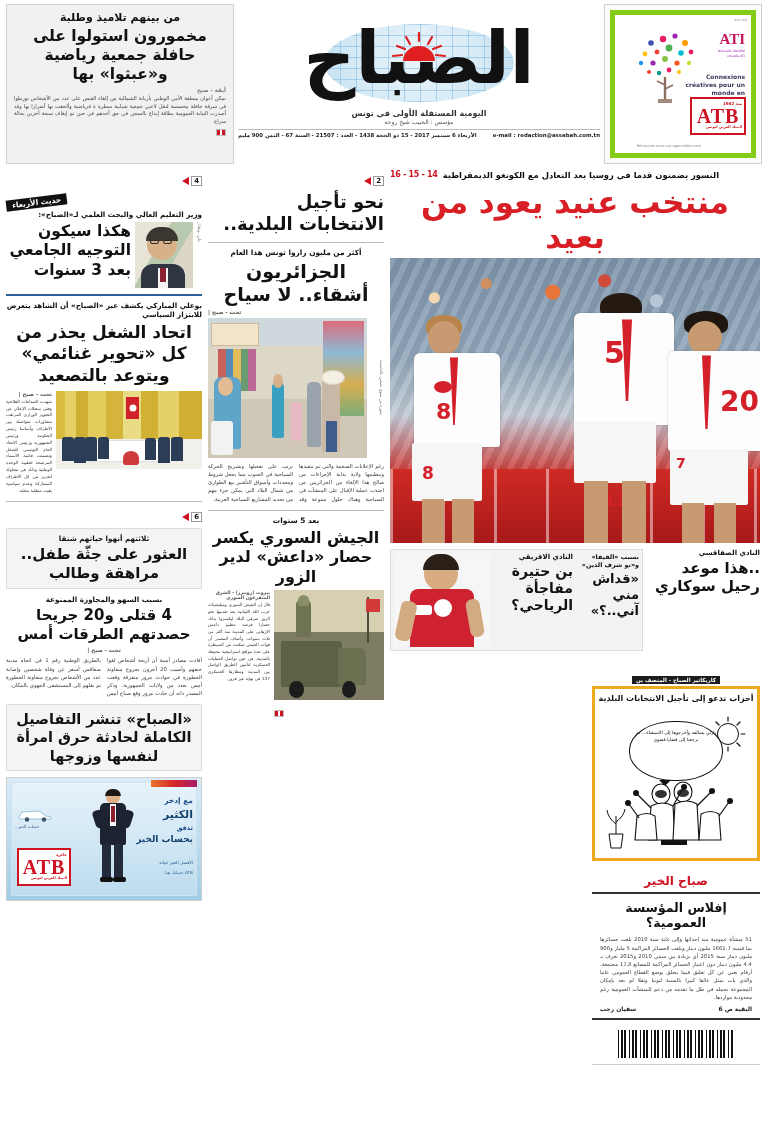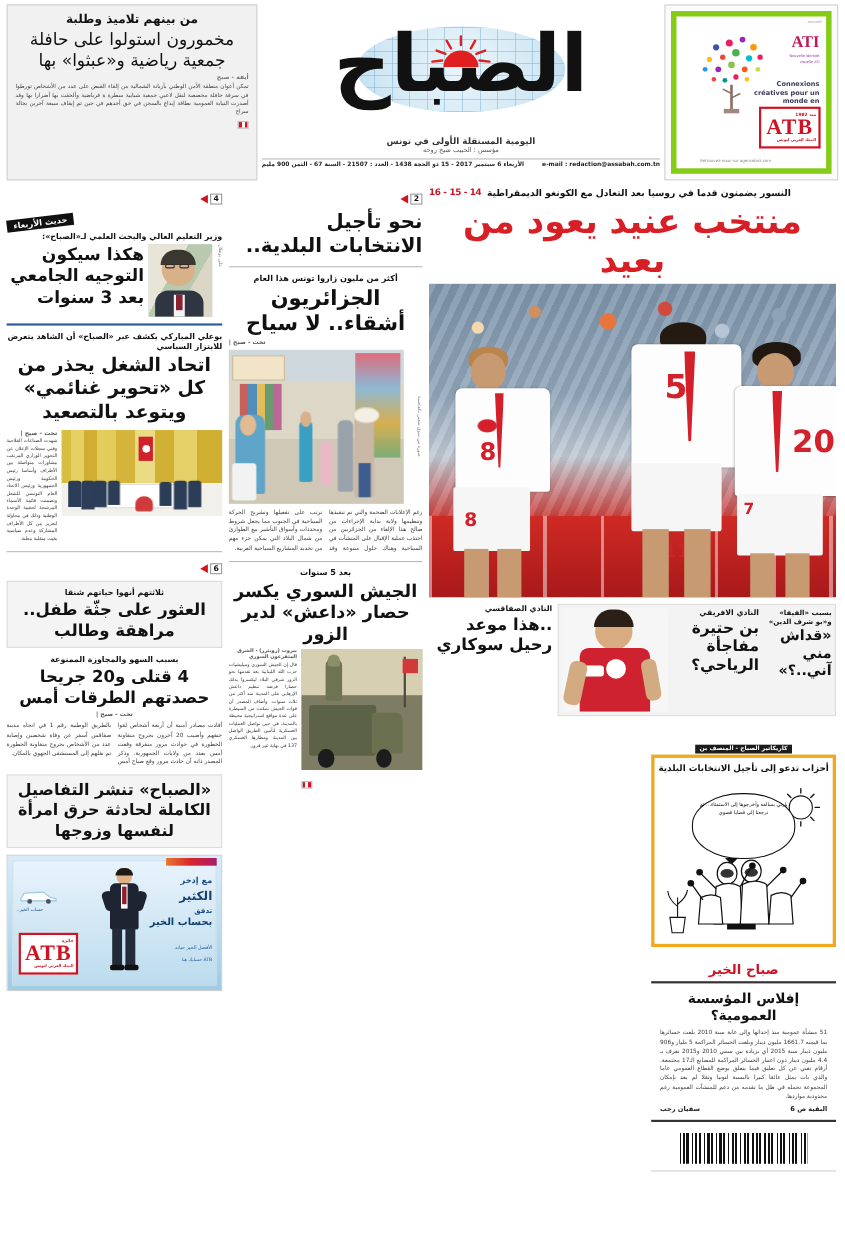--- a/index.html
+++ b/index.html
@@ -39,7 +39,7 @@
     padding: 6px 7px 4px 7px; display: flex; flex-direction: column;
   }
   .promo-kicker { font-size: 11px; font-weight: bold; text-align: center; color:#111; margin-bottom: 3px;}
-  .promo-head { font-size: 15.5px; font-weight: normal; line-height: 1.22; color: #111; text-align: center; }
+  .promo-head { font-size: 15.5px; font-weight: bold; line-height: 1.22; color: #111; text-align: center; }
   .promo-meta { font-size: 5.5px; font-weight: bold; color: #777; margin: 3px 0 2px; text-align: right;}
   .promo-body { font-size: 5.2px; line-height: 1.5; color: #444; text-align: justify; }
   .flagdot { width: 10px; height: 7px; margin-top: 3px;

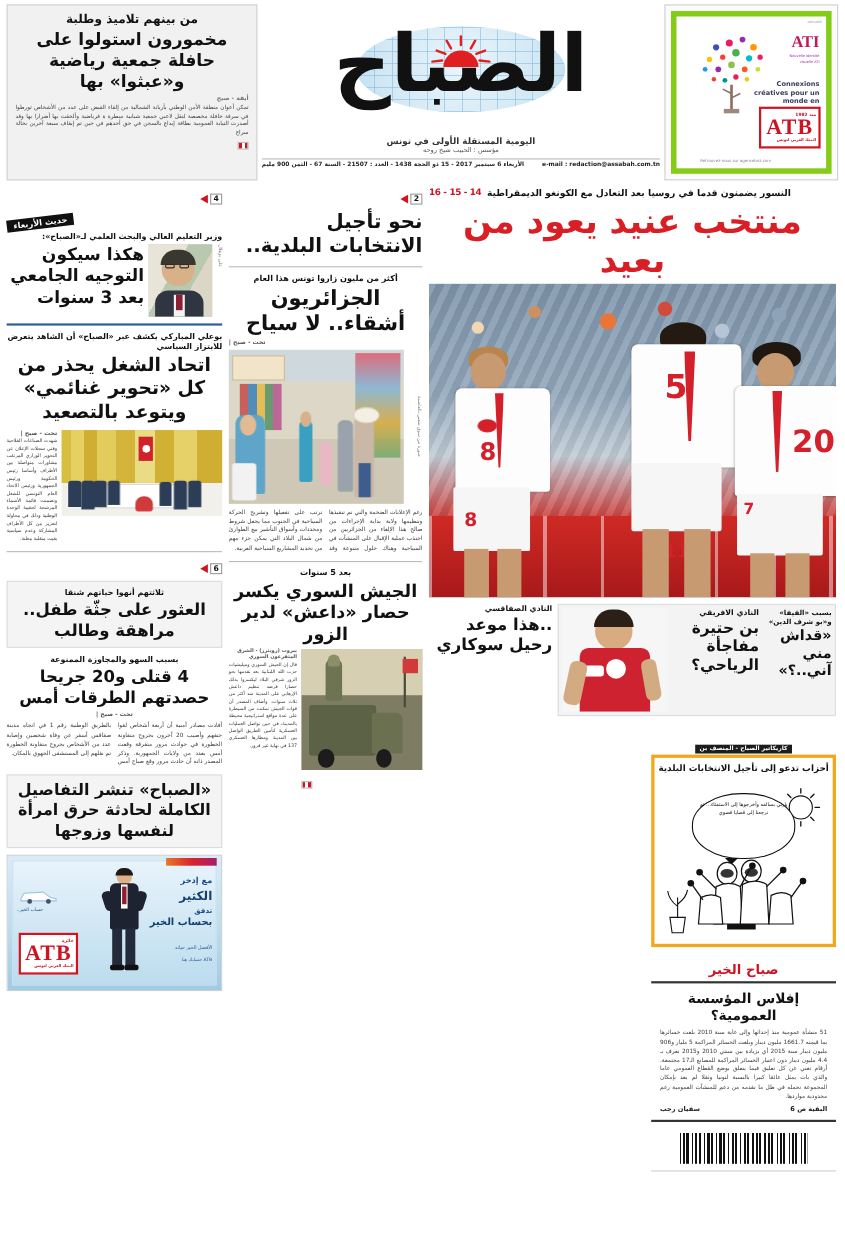--- a/index.html
+++ b/index.html
@@ -63,7 +63,7 @@
     opacity: .95;
   }
   .sun { position: absolute; left: 50%; transform: translateX(-50%); top: 22px; width: 56px; height: 30px; z-index: 2;}
-  .tagline { font-size: 8px; font-weight: bold; color: #333; margin-top: 16px; letter-spacing: .2px;}
+  .tagline { font-size: 8px; font-weight: bold; color: #333; margin-top: 1px; letter-spacing: .2px;}
   .founder { font-size: 6px; color: #555; }
   .masthead-rule { width: 100%; border-top: 1px solid #bbb; margin-top: 4px; padding-top: 2px; }
   .dateline { display: flex; flex-direction: row-reverse; justify-content: space-between;

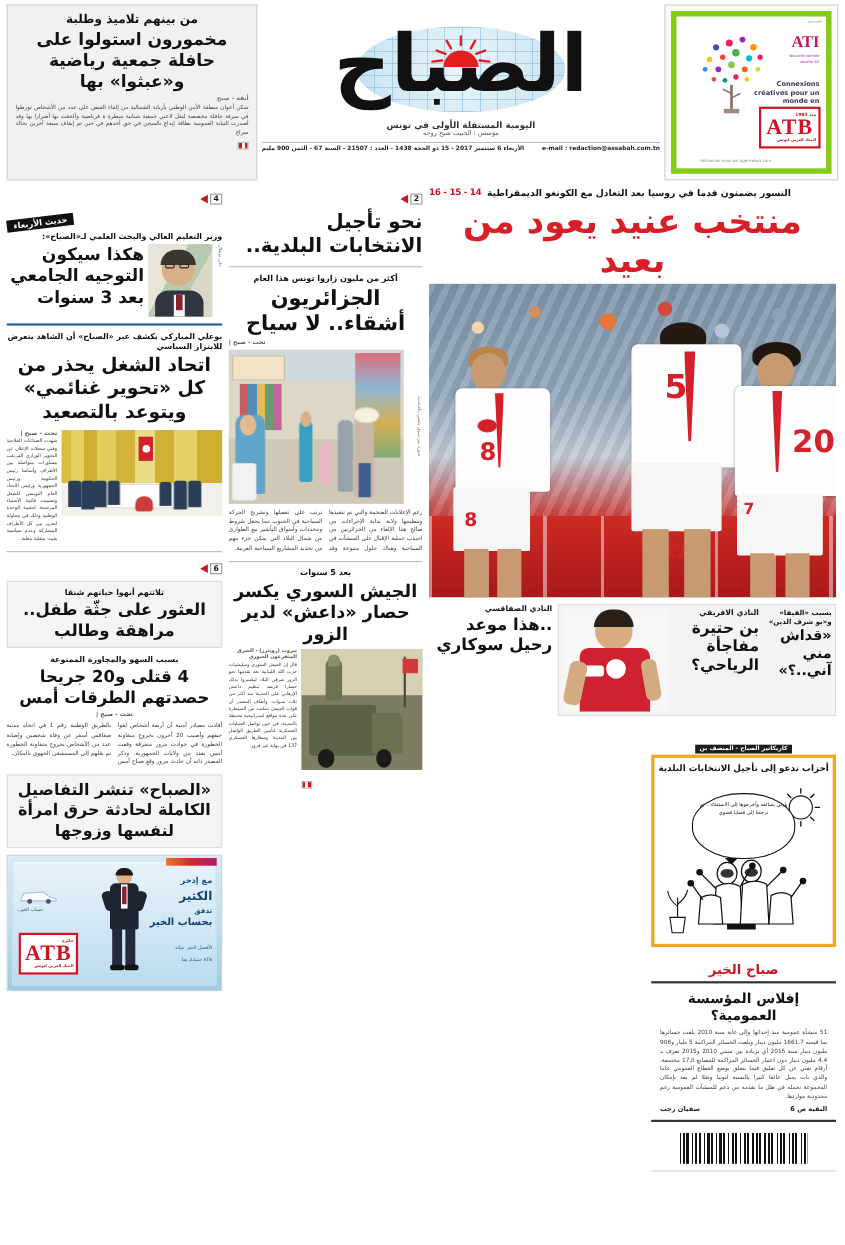--- a/index.html
+++ b/index.html
@@ -521,11 +521,6 @@
 
       <div class="sports-strip">
 
-        <div class="ss-cell" style="flex:0 0 112px">
-          <div class="ss-kick ar" style="text-align:right">النادي الصفاقسي</div>
-          <div class="ss-head ar" style="text-align:right;font-size:15px">..هذا موعد رحيل سوكاري</div>
-        </div>
-
         <div class="ss-cell" style="flex:1">
           <div class="ss-photobox">
             <div style="width:96px;height:94px;position:relative;overflow:hidden;background:#f6f6f6;">
@@ -546,6 +541,11 @@
               <div class="ss-head ar" style="text-align:right;font-size:13px">«قداش مني آني..؟»</div>
             </div>
           </div>
+        </div>
+
+        <div class="ss-cell" style="flex:0 0 112px">
+          <div class="ss-kick ar" style="text-align:right">النادي الصفاقسي</div>
+          <div class="ss-head ar" style="text-align:right;font-size:15px">..هذا موعد رحيل سوكاري</div>
         </div>
       </div>
 

